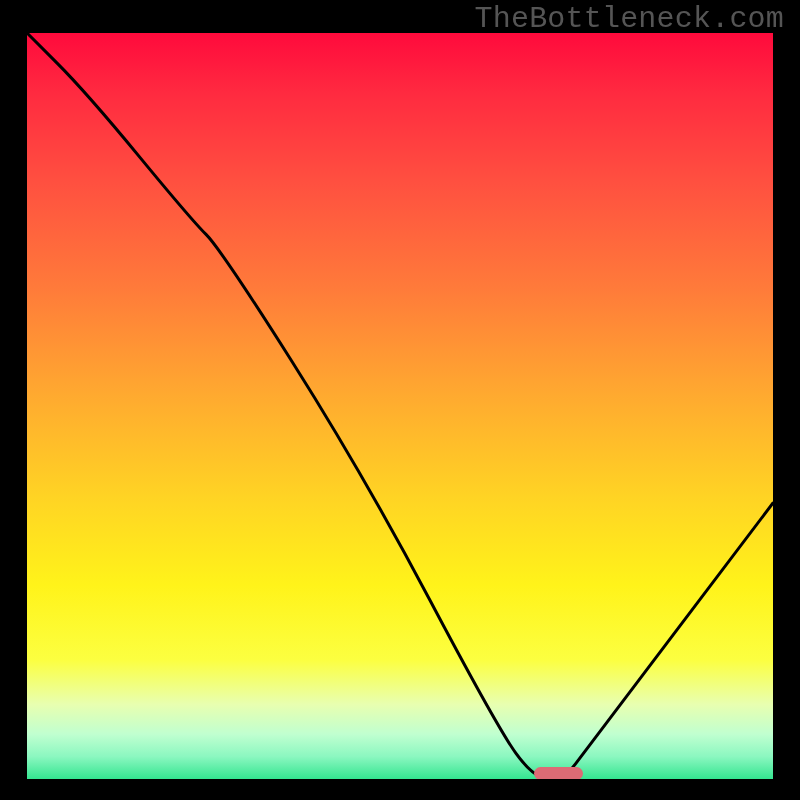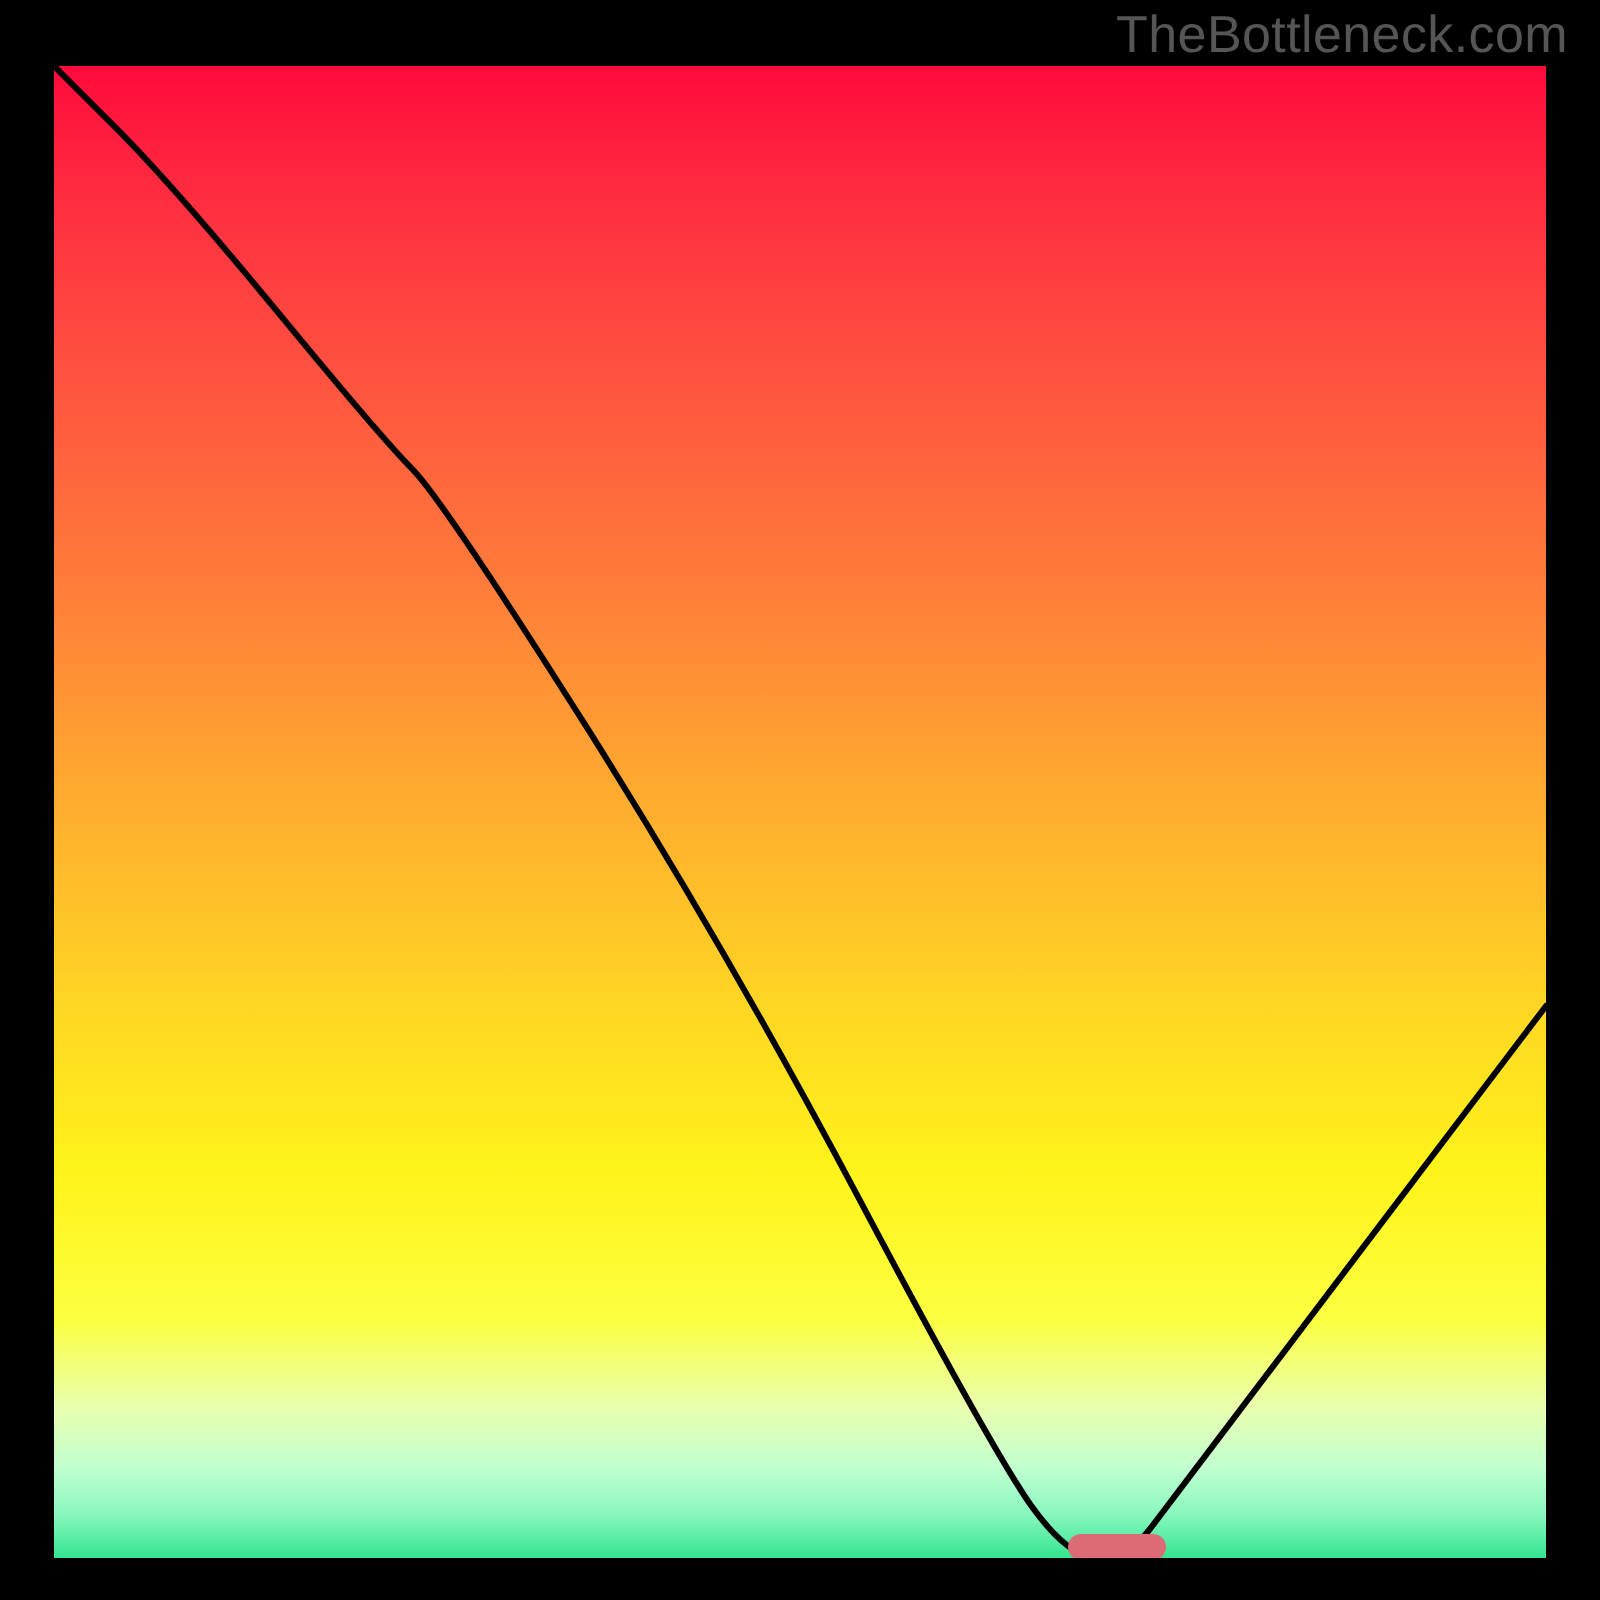--- a/index.html
+++ b/index.html
@@ -21,11 +21,12 @@
     top: 2px;
     right: 16px;
     color: #555;
-    font-size: 26px;
+    font-size: 30px;
     font-weight: 500;
     letter-spacing: 0.2px;
     z-index: 10;
     user-select: none;
+    font-family: Liberation Mono, monospace;
   }
   .plot-frame {
     position: absolute;

